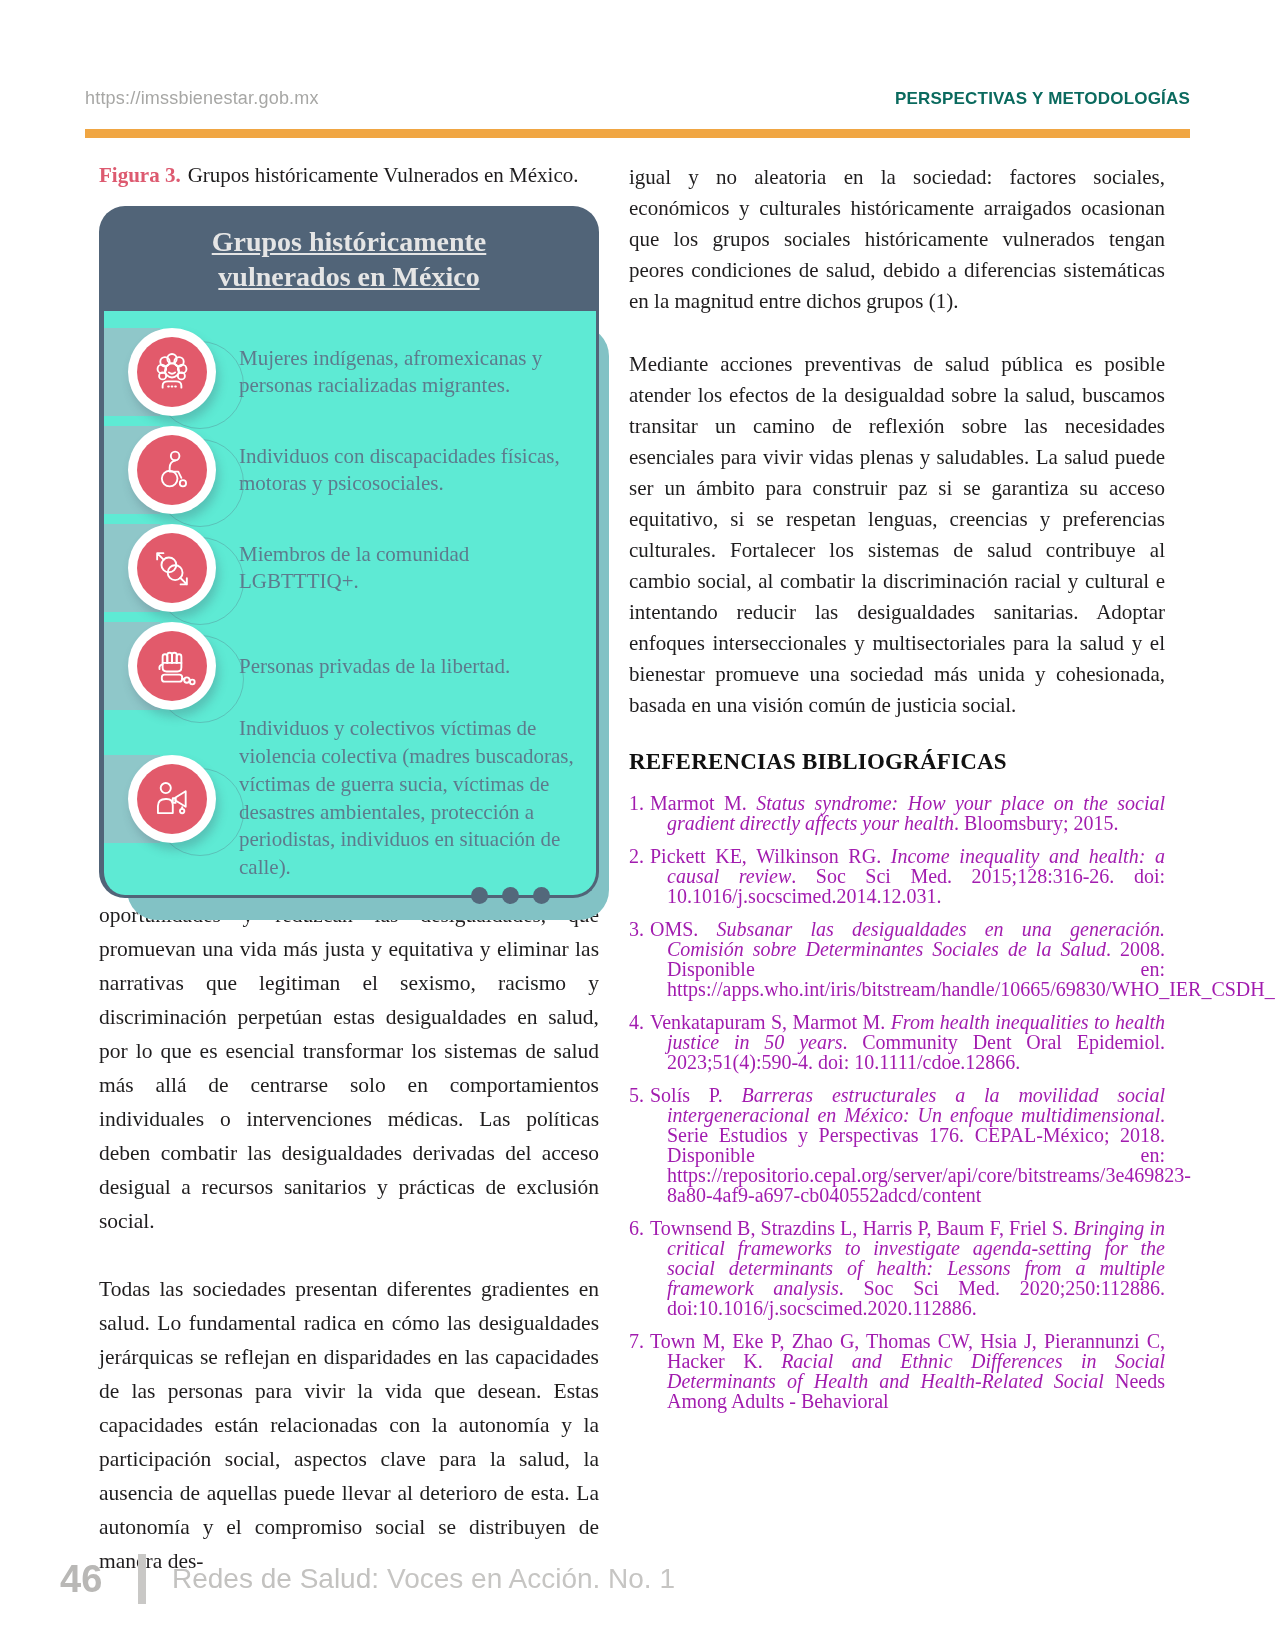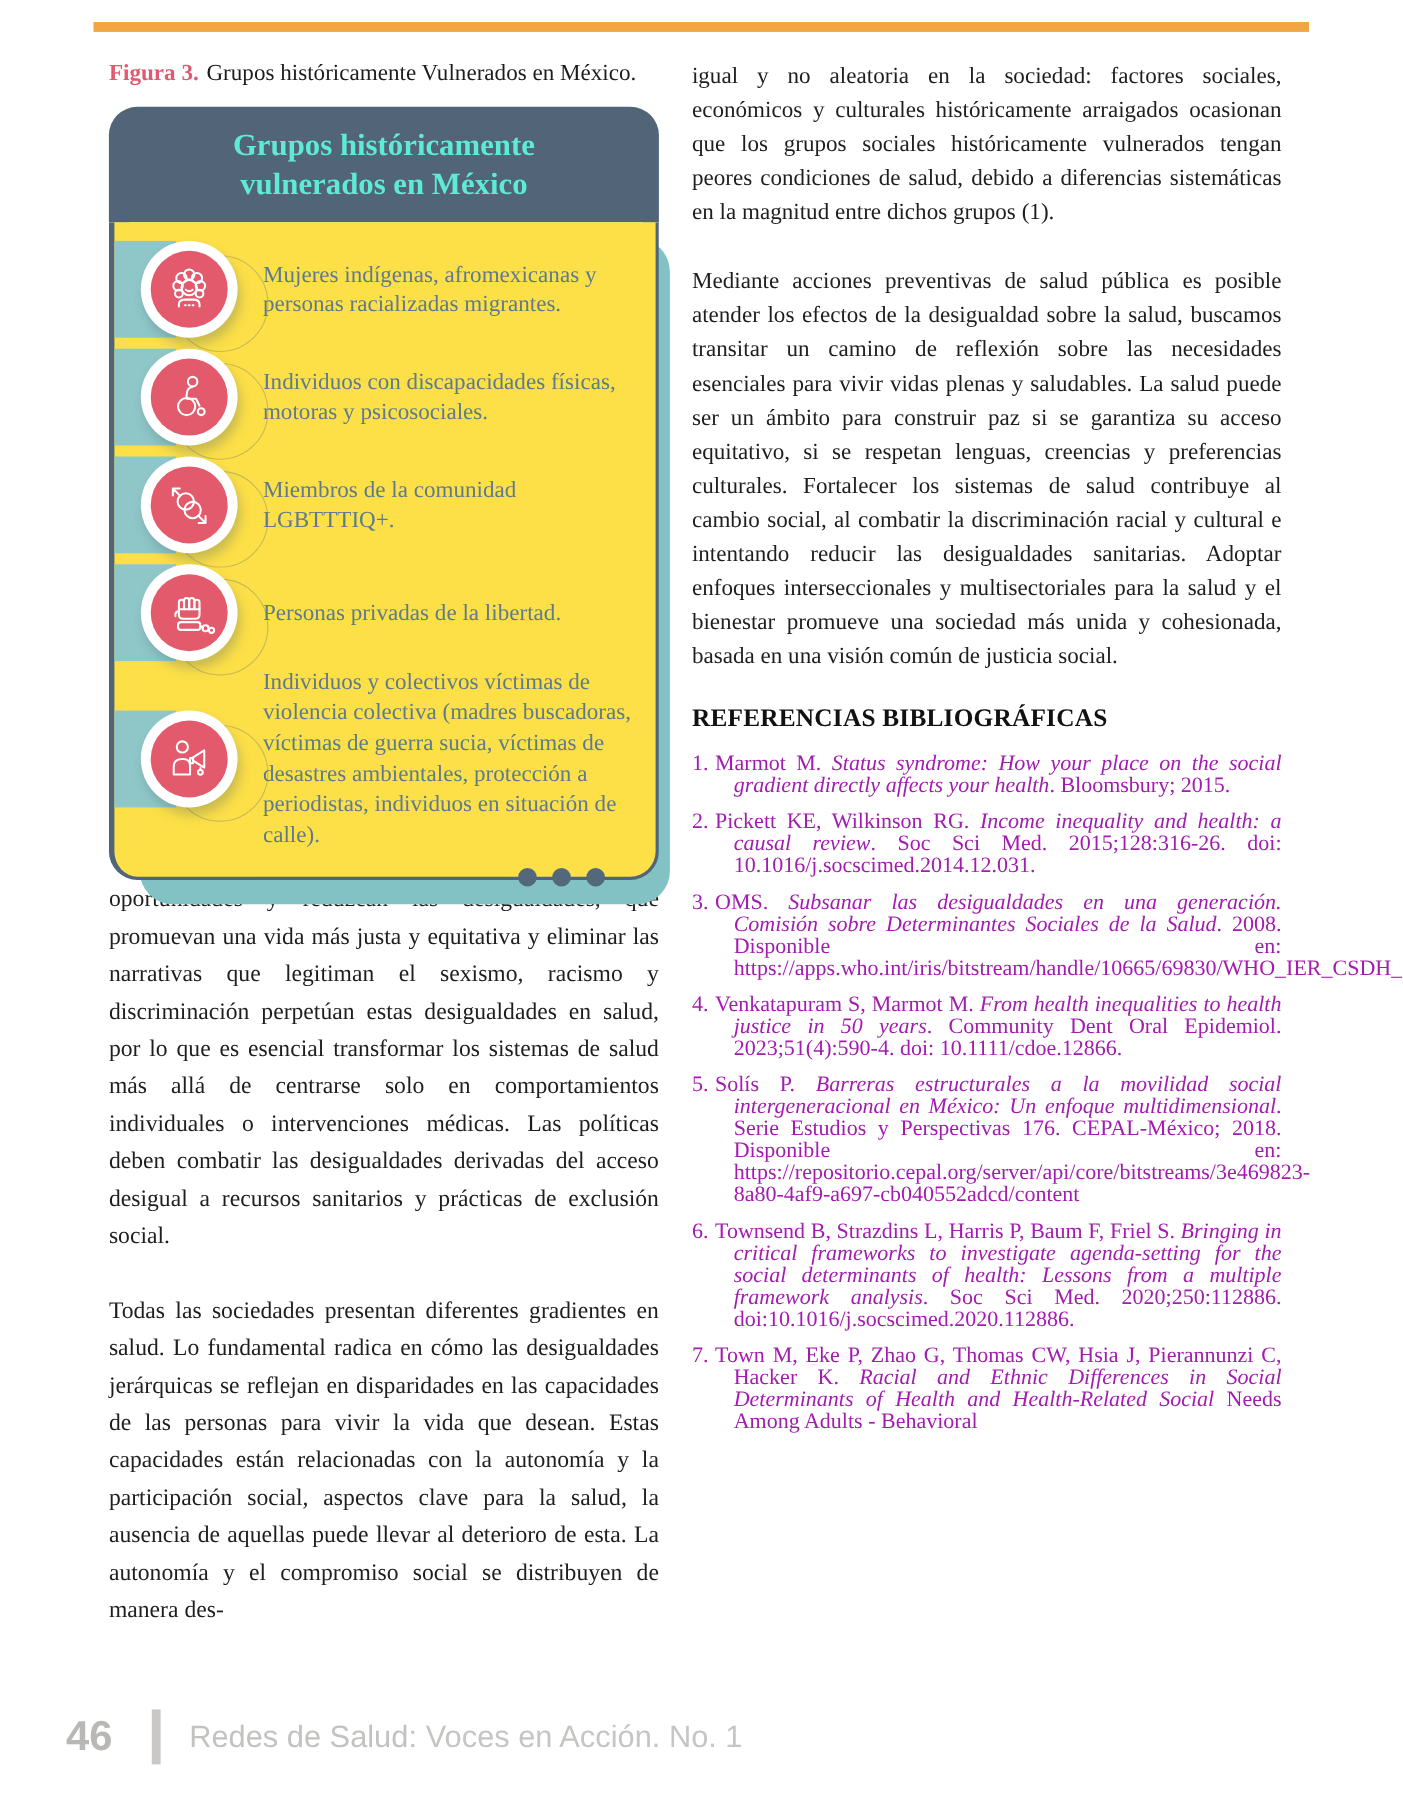--- a/index.html
+++ b/index.html
@@ -73,6 +73,10 @@
 
 <div class="page">
 
+  <div class="top">
+    <span class="url">https://imssbienestar.gob.mx</span>
+    <span class="section">PERSPECTIVAS Y METODOLOGÍAS</span>
+  </div>
   <div class="rule"></div>
 
   <div class="cols">

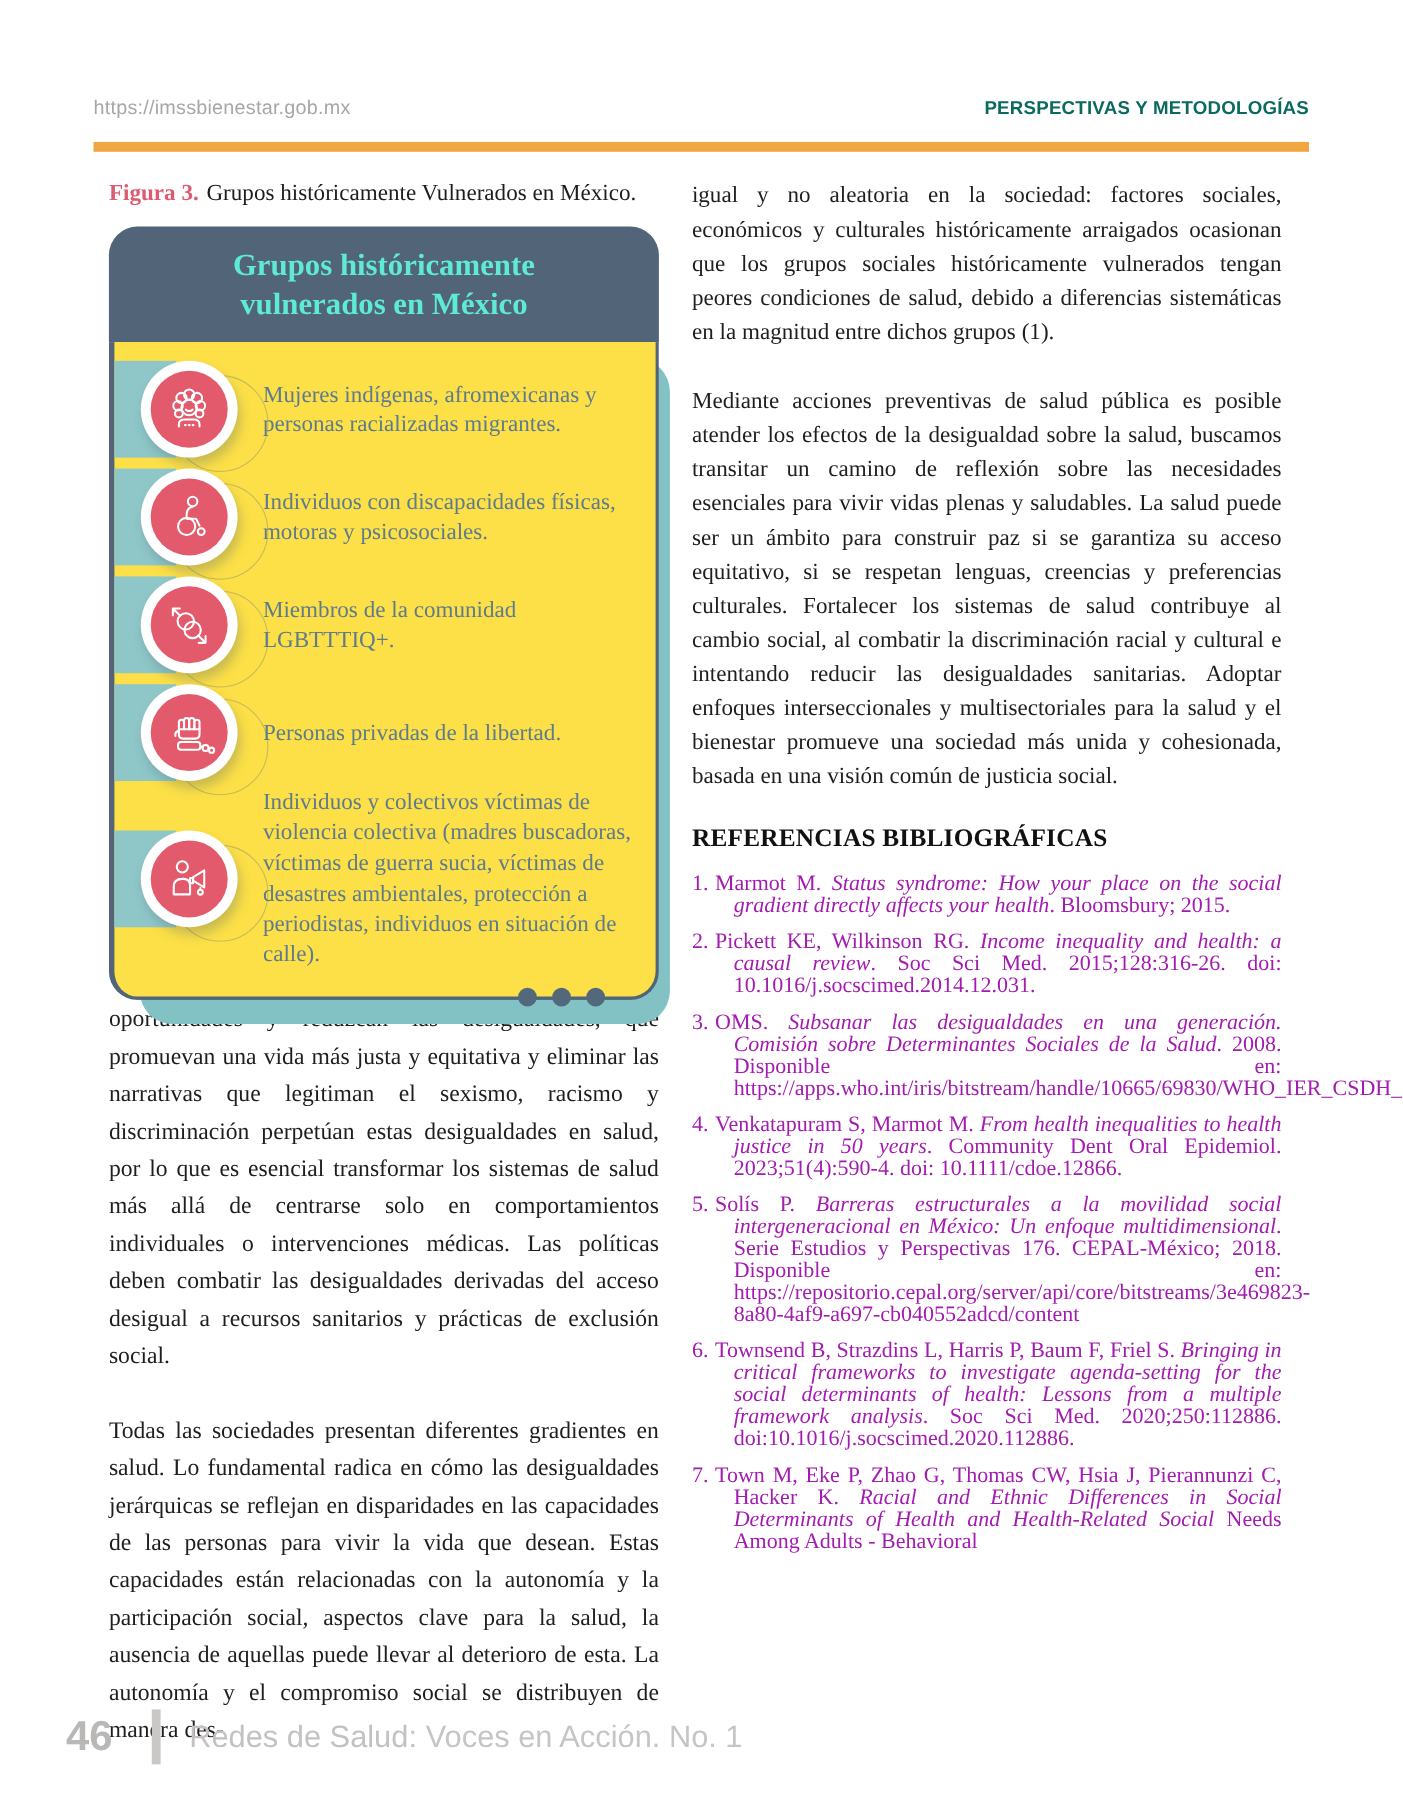--- a/index.html
+++ b/index.html
@@ -27,7 +27,7 @@
   .fig-under{position:absolute;left:28px;top:120px;right:-10px;bottom:-22px;background:#82c2c5;border-radius:30px;}
   .figbox{position:relative;z-index:1;}
   .fig-header{background:#516478;border-radius:26px 26px 0 0;padding:19px 34px 17px;text-align:center;}
-  .fig-title{color:#5eead4;font-weight:700;font-size:28px;line-height:1.24;white-space:pre-line;margin:0;}
+  .fig-title{color:#e5e5e5;font-weight:700;font-size:28px;line-height:1.24;white-space:pre-line;margin:0;text-decoration:underline;}
   .fig-body{position:relative;background:#fde047;border:3px solid #516478;border-top:none;border-left-width:5px;
             border-radius:0 0 26px 26px;padding:12px 0 24px;}
   .fig-item{position:relative;display:flex;align-items:center;min-height:98px;padding-right:22px;}

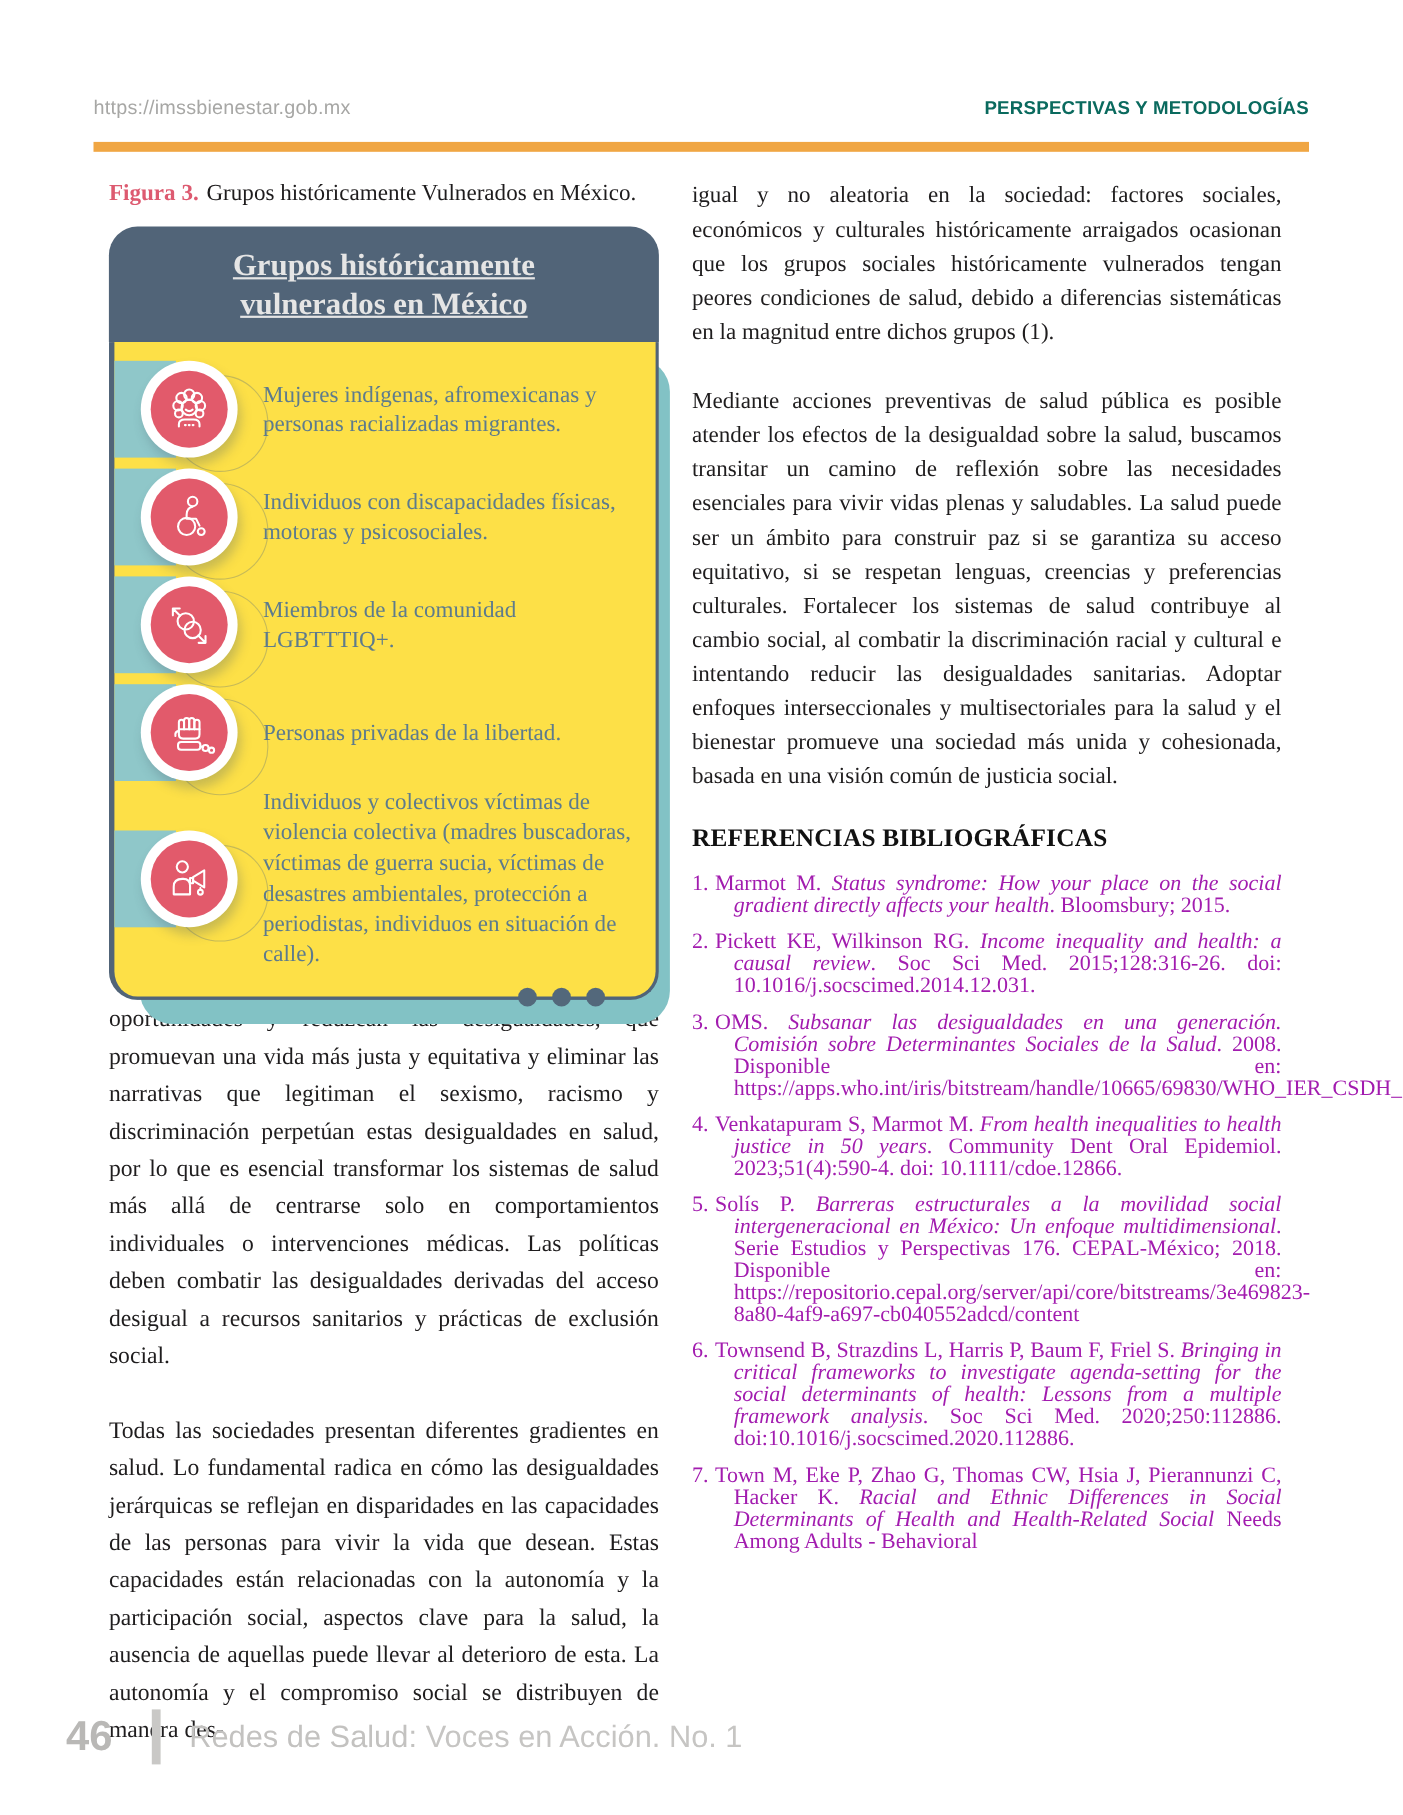--- a/index.html
+++ b/index.html
@@ -28,8 +28,8 @@
   .figbox{position:relative;z-index:1;}
   .fig-header{background:#516478;border-radius:26px 26px 0 0;padding:19px 34px 17px;text-align:center;}
   .fig-title{color:#e5e5e5;font-weight:700;font-size:28px;line-height:1.24;white-space:pre-line;margin:0;text-decoration:underline;}
-  .fig-body{position:relative;background:#fde047;border:3px solid #516478;border-top:none;border-left-width:5px;
-            border-radius:0 0 26px 26px;padding:12px 0 24px;}
+  .fig-body{position:relative;background:#5eead4;border:3px solid #516478;border-top:none;border-left-width:5px;
+            border-radius:0 0 26px 26px;padding:12px 0 13px;}
   .fig-item{position:relative;display:flex;align-items:center;min-height:98px;padding-right:22px;}
   .band{position:absolute;left:0;top:50%;transform:translateY(-50%);width:56px;height:88px;background:#8fc7c9;}
   .fi-iconwrap{flex:0 0 135px;display:flex;justify-content:center;position:relative;z-index:1;}

